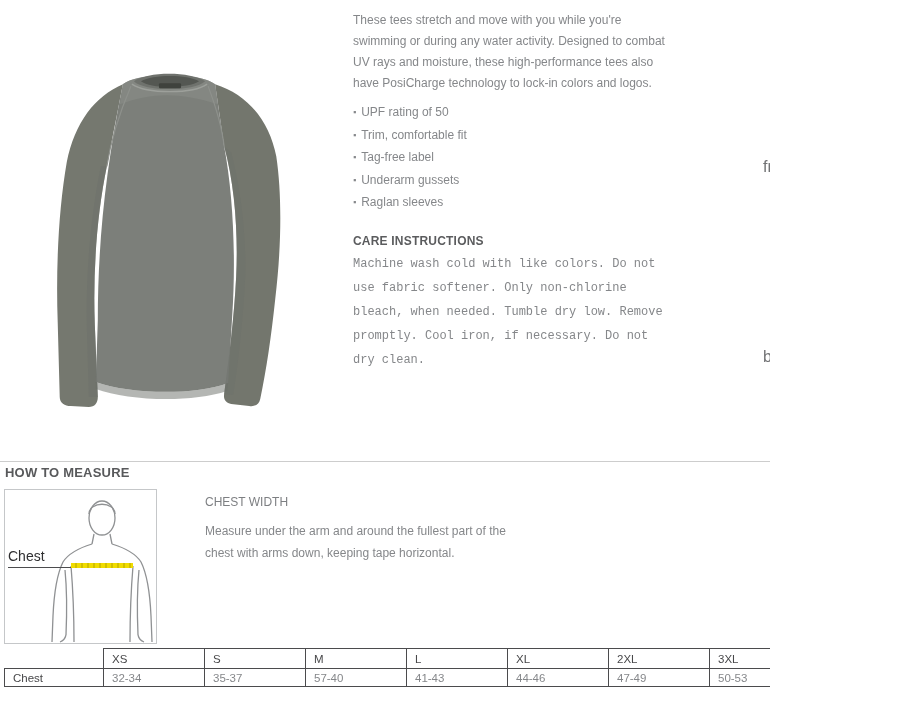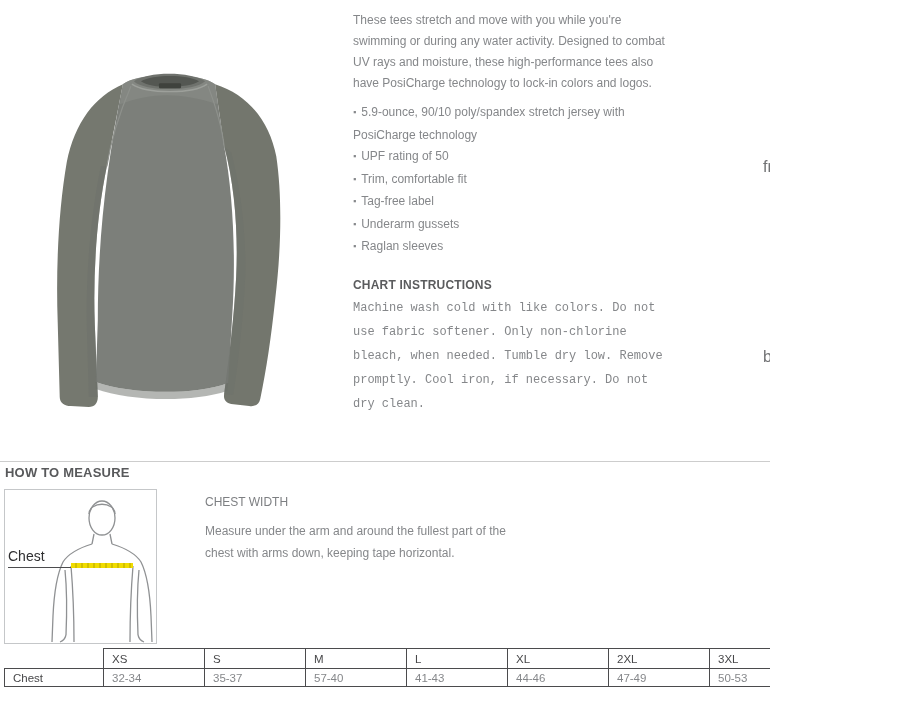--- a/index.html
+++ b/index.html
@@ -68,7 +68,6 @@
   <div class="desc">
     <p class="intro">These tees stretch and move with you while you're swimming or during any water activity. Designed to combat UV rays and moisture, these high-performance tees also have PosiCharge technology to lock-in colors and logos.</p>
     <ul class="features">
-      <li><span class="blt">▪</span><span>5.9-ounce, 90/10 poly/spandex stretch jersey with PosiCharge technology</span></li>
       <li><span class="blt">▪</span><span>UPF rating of 50</span></li>
       <li><span class="blt">▪</span><span>Trim, comfortable fit</span></li>
       <li><span class="blt">▪</span><span>Tag-free label</span></li>

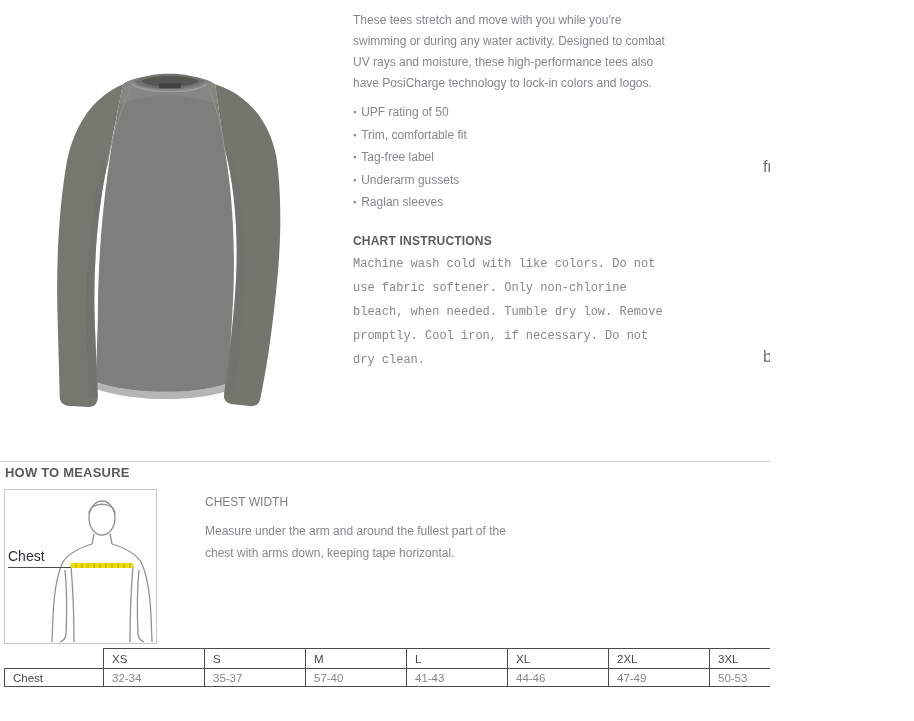--- a/index.html
+++ b/index.html
@@ -74,7 +74,7 @@
       <li><span class="blt">▪</span><span>Underarm gussets</span></li>
       <li><span class="blt">▪</span><span>Raglan sleeves</span></li>
     </ul>
-    <h3 class="care-head">CHART INSTRUCTIONS</h3>
+    <h3 class="care-head">CARE INSTRUCTIONS</h3>
     <p class="care-text">Machine wash cold with like colors. Do not use fabric softener. Only non-chlorine bleach, when needed. Tumble dry low. Remove promptly. Cool iron, if necessary. Do not dry clean.</p>
   </div>
 

